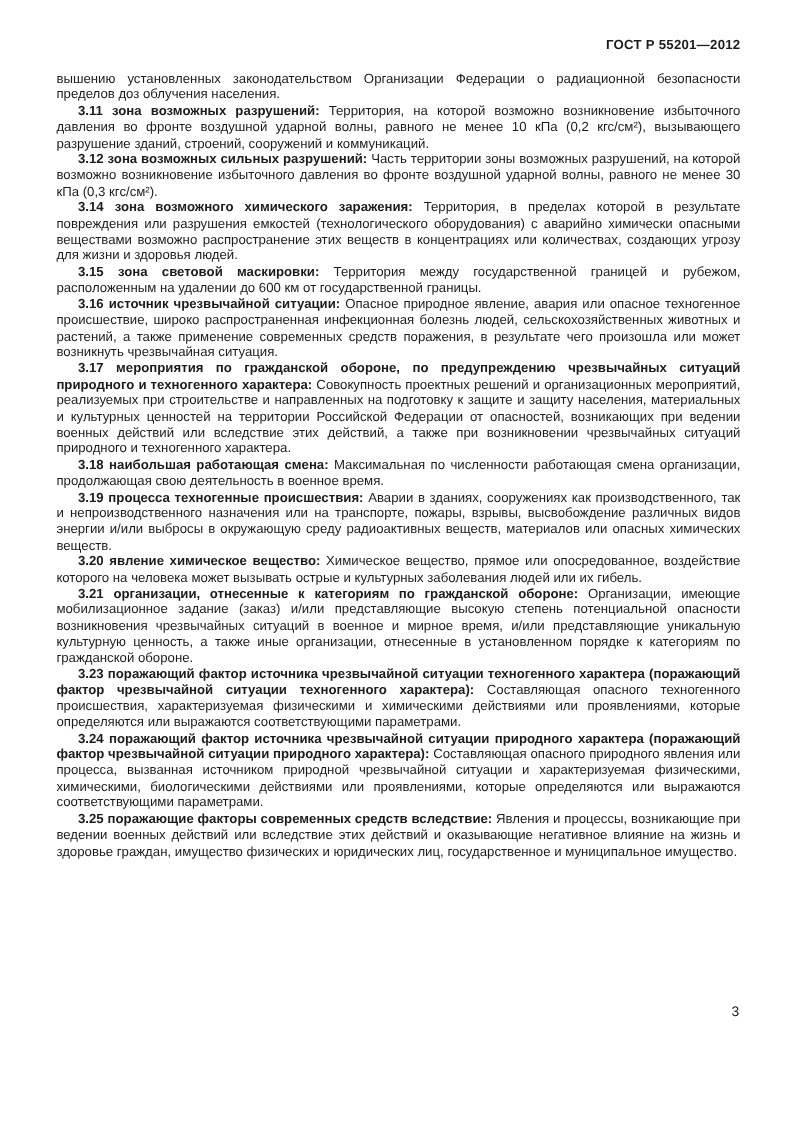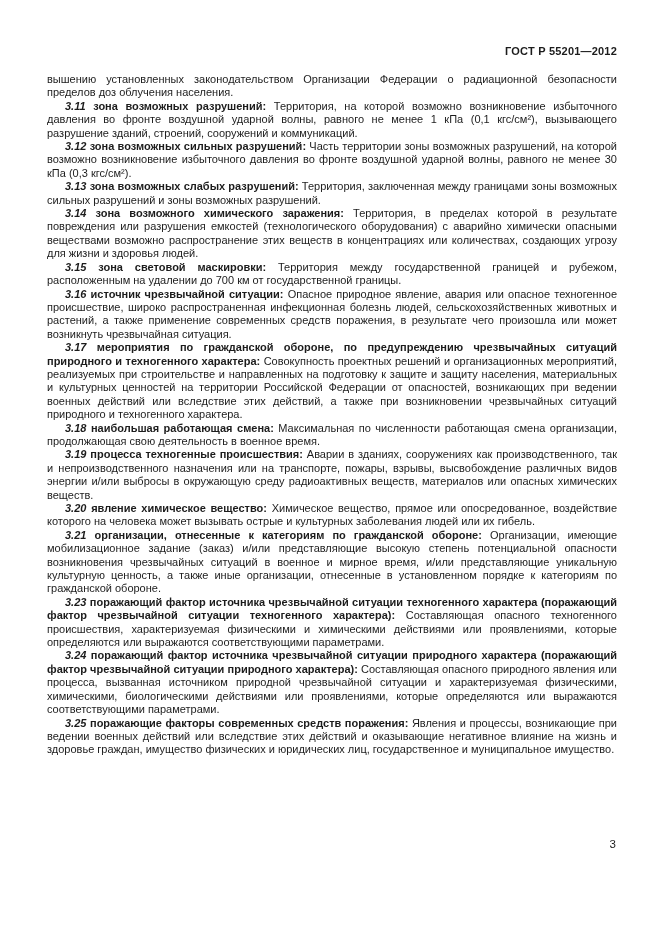--- a/index.html
+++ b/index.html
@@ -14,7 +14,7 @@
     margin: 0 auto;
     background: #ffffff;
     box-sizing: border-box;
-    padding: 45px 44px 40px 47px;
+    padding: 32px 44px 40px 47px;
     font-family: "Liberation Sans", "DejaVu Sans", sans-serif;
     color: #1c1c1c;
     overflow: hidden;

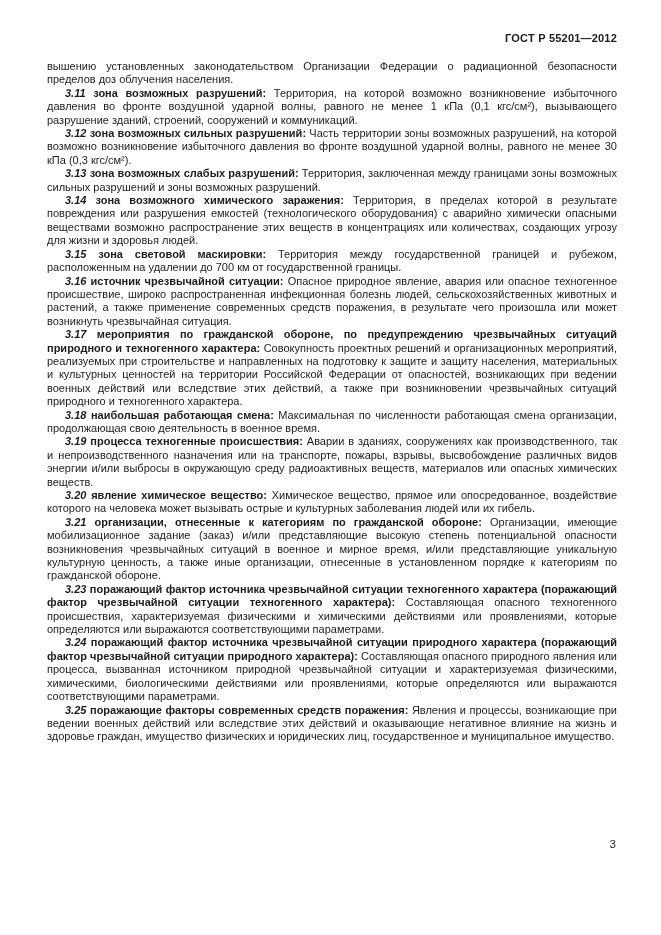--- a/index.html
+++ b/index.html
@@ -44,7 +44,6 @@
   }
   .num {
     font-weight: bold;
-    font-style: italic;
   }
   .page-number {
     position: absolute;

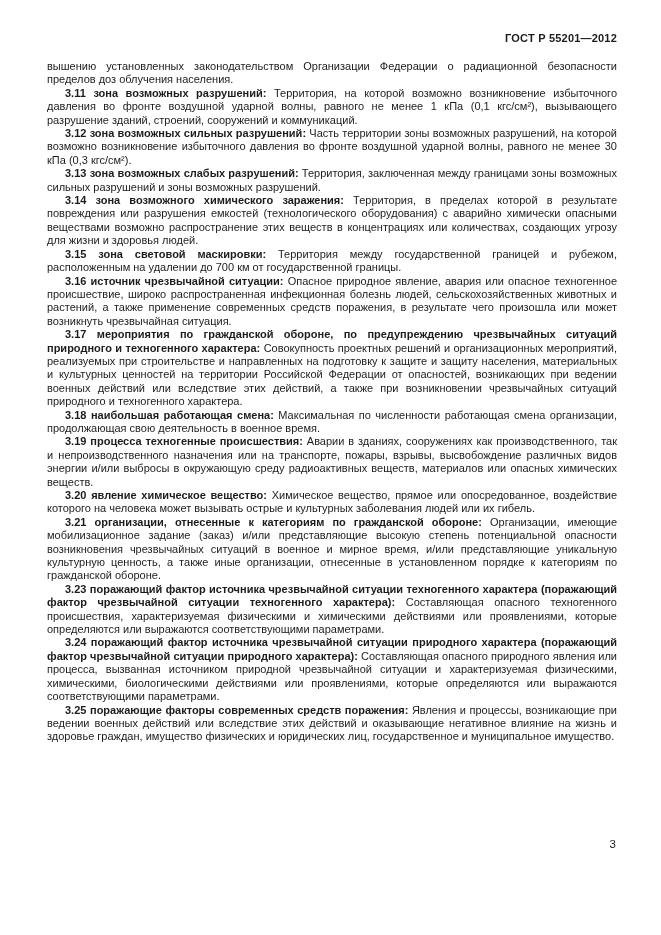--- a/index.html
+++ b/index.html
@@ -66,7 +66,7 @@
   <div class="doc-body">
     <p class="para no-indent">вышению установленных законодательством Организации Федерации о радиационной безопасности пределов доз облучения населения.</p>
     <div id="definitions-list">
-  <p class="para"><span class="num">3.11&nbsp;</span><span class="term">зона возможных разрушений: </span><span>Территория, на которой возможно возникновение избыточного давления во фронте воздушной ударной волны, равного не менее 1 кПа (0,1 кгс/см²), вызывающего разрушение зданий, строений, сооружений и коммуникаций.</span></p>
+  <p class="para"><span class="num">3.11&nbsp;</span><span class="term">зона возможных разрушений: </span><span>Территория, на которой возможно возникновение избыточного давления во фронте воздушной ударной волны, равного не менее 10 кПа (0,2 кгс/см²), вызывающего разрушение зданий, строений, сооружений и коммуникаций.</span></p>
 
   <p class="para"><span class="num">3.12&nbsp;</span><span class="term">зона возможных сильных разрушений: </span><span>Часть территории зоны возможных разрушений, на которой возможно возникновение избыточного давления во фронте воздушной ударной волны, равного не менее 30 кПа (0,3 кгс/см²).</span></p>
 

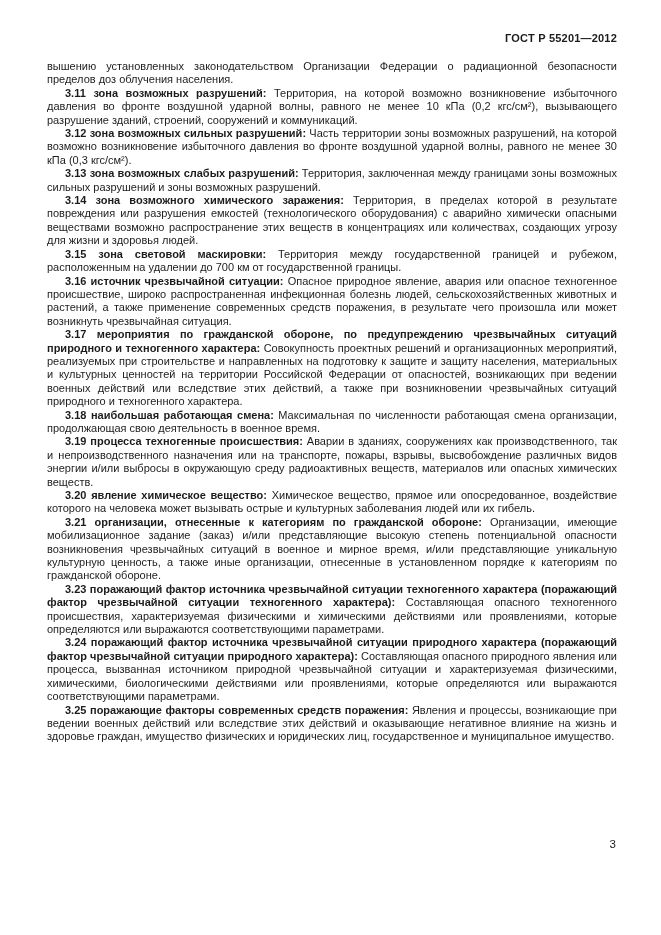--- a/index.html
+++ b/index.html
@@ -70,7 +70,6 @@
 
   <p class="para"><span class="num">3.12&nbsp;</span><span class="term">зона возможных сильных разрушений: </span><span>Часть территории зоны возможных разрушений, на которой возможно возникновение избыточного давления во фронте воздушной ударной волны, равного не менее 30 кПа (0,3 кгс/см²).</span></p>
 
-  <p class="para"><span class="num">3.13&nbsp;</span><span class="term">зона возможных слабых разрушений: </span><span>Территория, заключенная между границами зоны возможных сильных разрушений и зоны возможных разрушений.</span></p>
 
   <p class="para"><span class="num">3.14&nbsp;</span><span class="term">зона возможного химического заражения: </span><span>Территория, в пределах которой в результате повреждения или разрушения емкостей (технологического оборудования) с аварийно химически опасными веществами возможно распространение этих веществ в концентрациях или количествах, создающих угрозу для жизни и здоровья людей.</span></p>
 

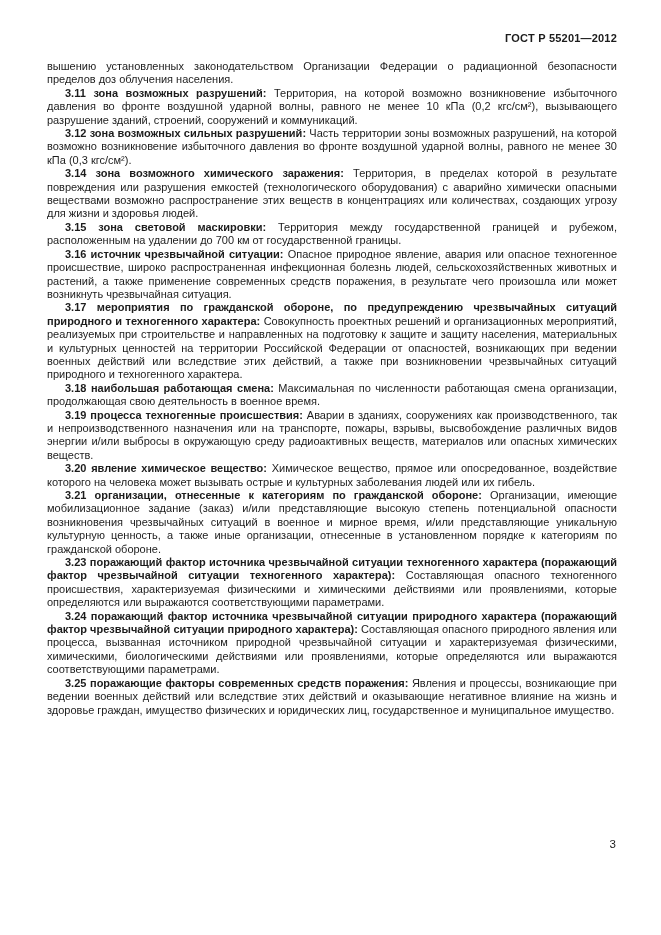--- a/index.html
+++ b/index.html
@@ -73,7 +73,7 @@
 
   <p class="para"><span class="num">3.14&nbsp;</span><span class="term">зона возможного химического заражения: </span><span>Территория, в пределах которой в результате повреждения или разрушения емкостей (технологического оборудования) с аварийно химически опасными веществами возможно распространение этих веществ в концентрациях или количествах, создающих угрозу для жизни и здоровья людей.</span></p>
 
-  <p class="para"><span class="num">3.15&nbsp;</span><span class="term">зона световой маскировки: </span><span>Территория между государственной границей и рубежом, расположенным на удалении до 700 км от государственной границы.</span></p>
+  <p class="para"><span class="num">3.15&nbsp;</span><span class="term">зона световой маскировки: </span><span>Территория между государственной границей и рубежом, расположенным на удалении до 600 км от государственной границы.</span></p>
 
   <p class="para"><span class="num">3.16&nbsp;</span><span class="term">источник чрезвычайной ситуации: </span><span>Опасное природное явление, авария или опасное техногенное происшествие, широко распространенная инфекционная болезнь людей, сельскохозяйственных животных и растений, а также применение современных средств поражения, в результате чего произошла или может возникнуть чрезвычайная ситуация.</span></p>
 

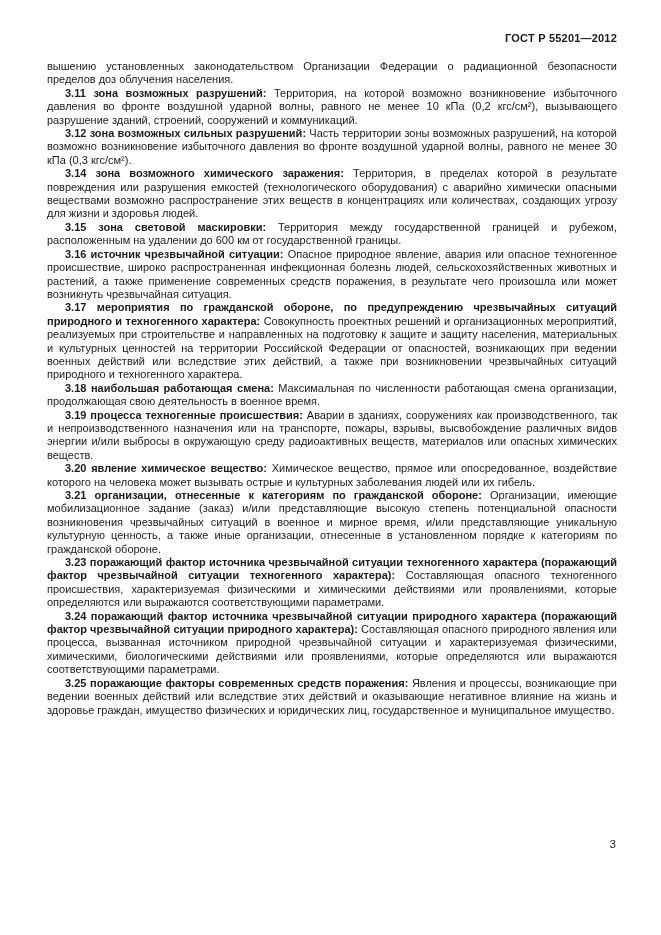--- a/index.html
+++ b/index.html
@@ -92,7 +92,7 @@
 
   <p class="para"><span class="num">3.24&nbsp;</span><span class="term">поражающий фактор источника чрезвычайной ситуации природного характера (поражающий фактор чрезвычайной ситуации природного характера): </span><span>Составляющая опасного природного явления или процесса, вызванная источником природной чрезвычайной ситуации и характеризуемая физическими, химическими, биологическими действиями или проявлениями, которые определяются или выражаются соответствующими параметрами.</span></p>
 
-  <p class="para"><span class="num">3.25&nbsp;</span><span class="term">поражающие факторы современных средств поражения: </span><span>Явления и процессы, возникающие при ведении военных действий или вследствие этих действий и оказывающие негативное влияние на жизнь и здоровье граждан, имущество физических и юридических лиц, государственное и муниципальное имущество.</span></p>
+  <p class="para"><span class="num">3.25&nbsp;</span><span class="term">поражающие факторы современных средств вследствие: </span><span>Явления и процессы, возникающие при ведении военных действий или вследствие этих действий и оказывающие негативное влияние на жизнь и здоровье граждан, имущество физических и юридических лиц, государственное и муниципальное имущество.</span></p>
 </div>
   </div>
 

